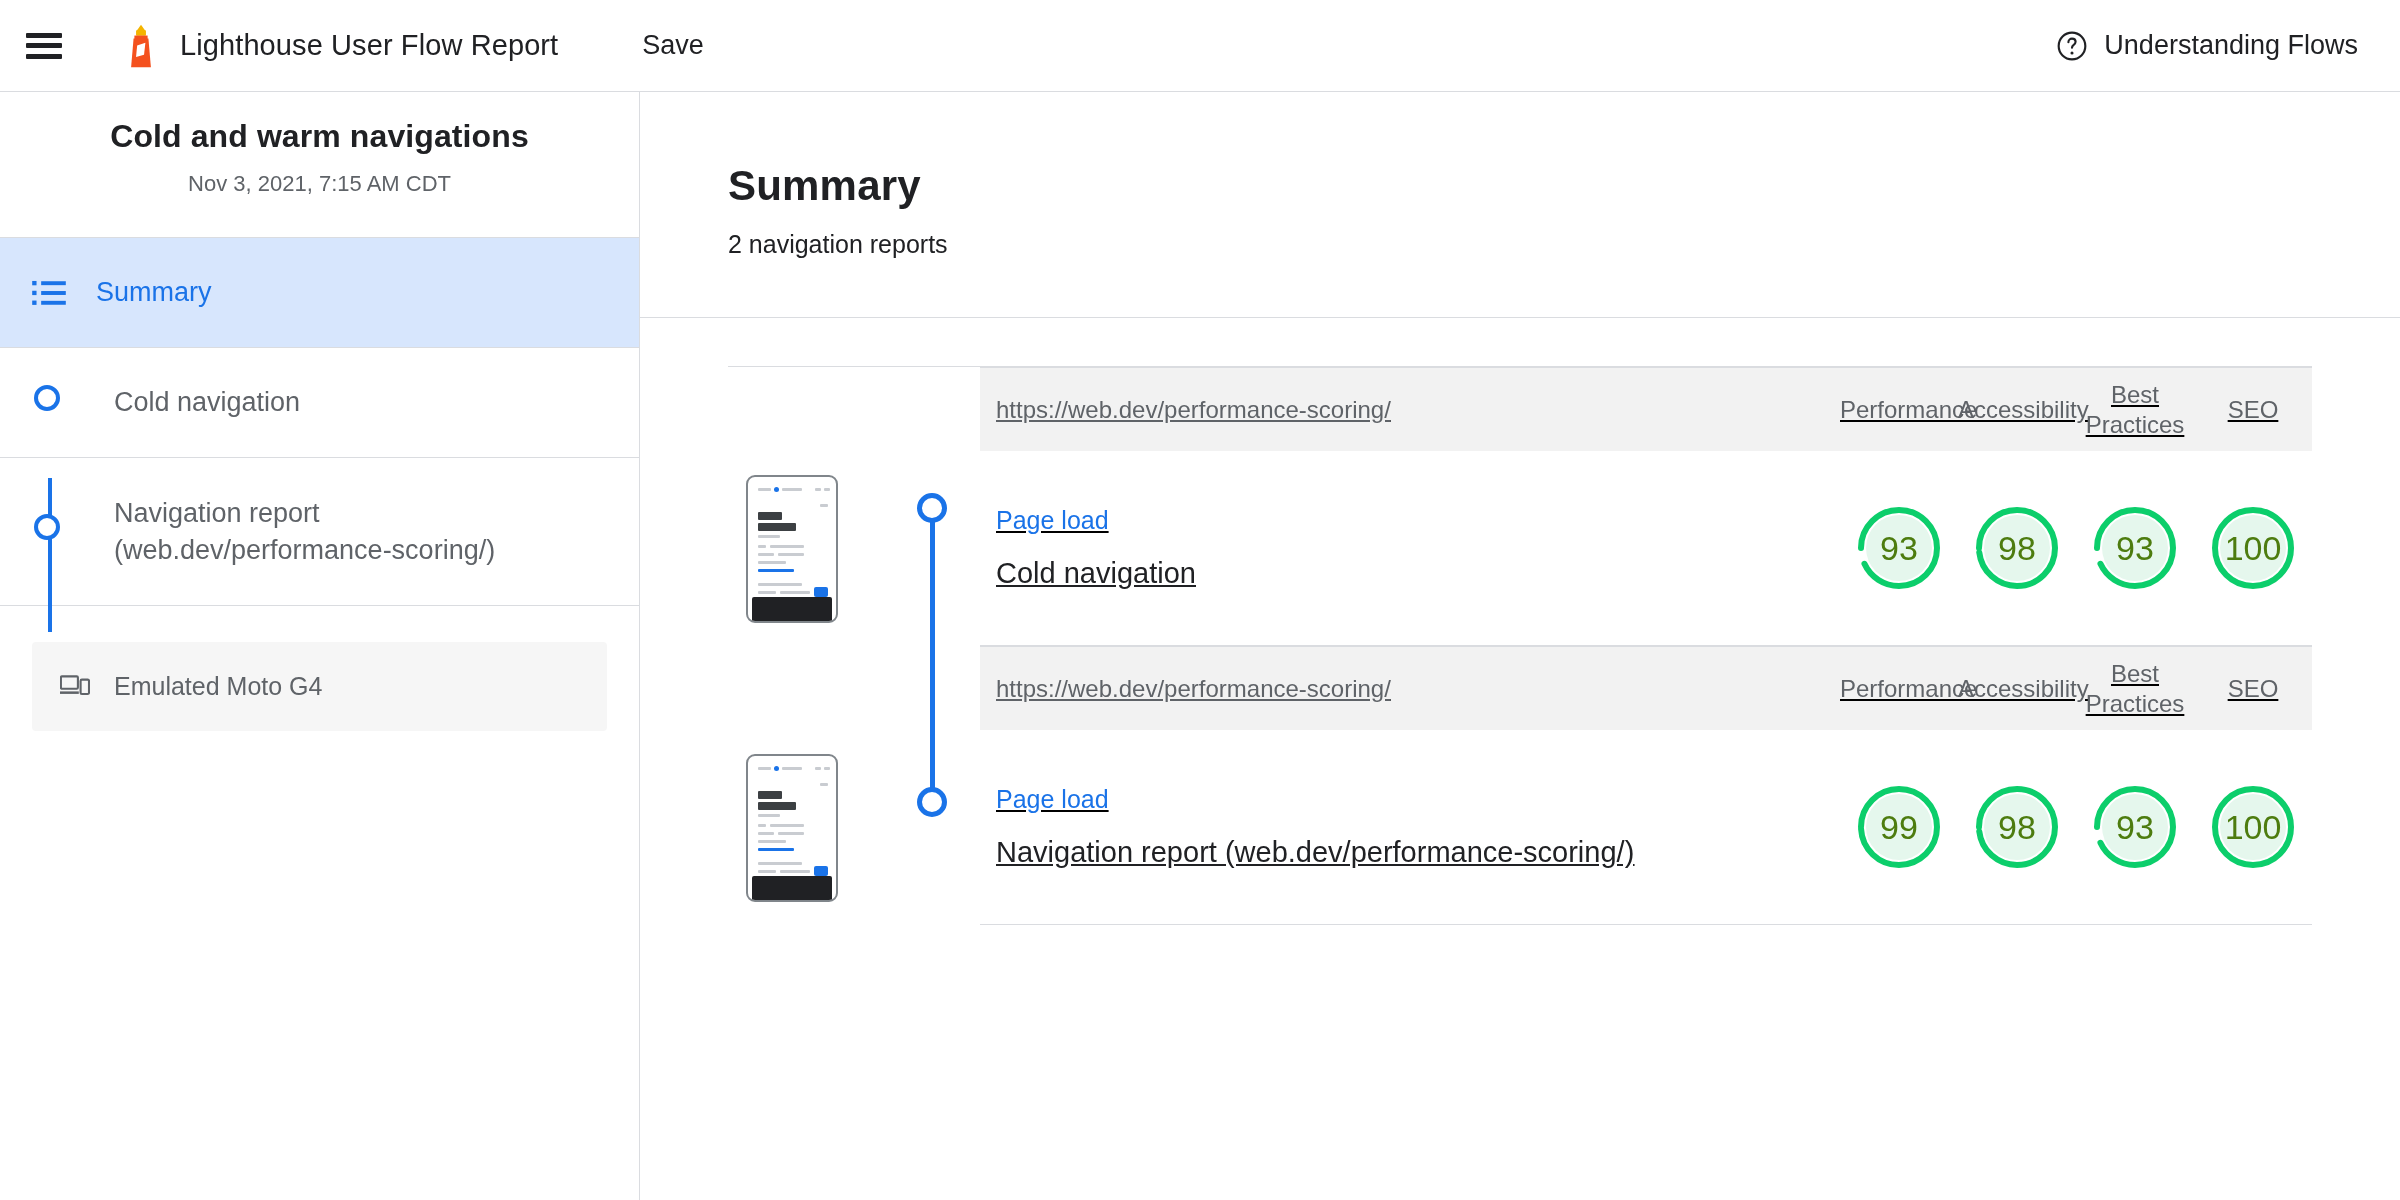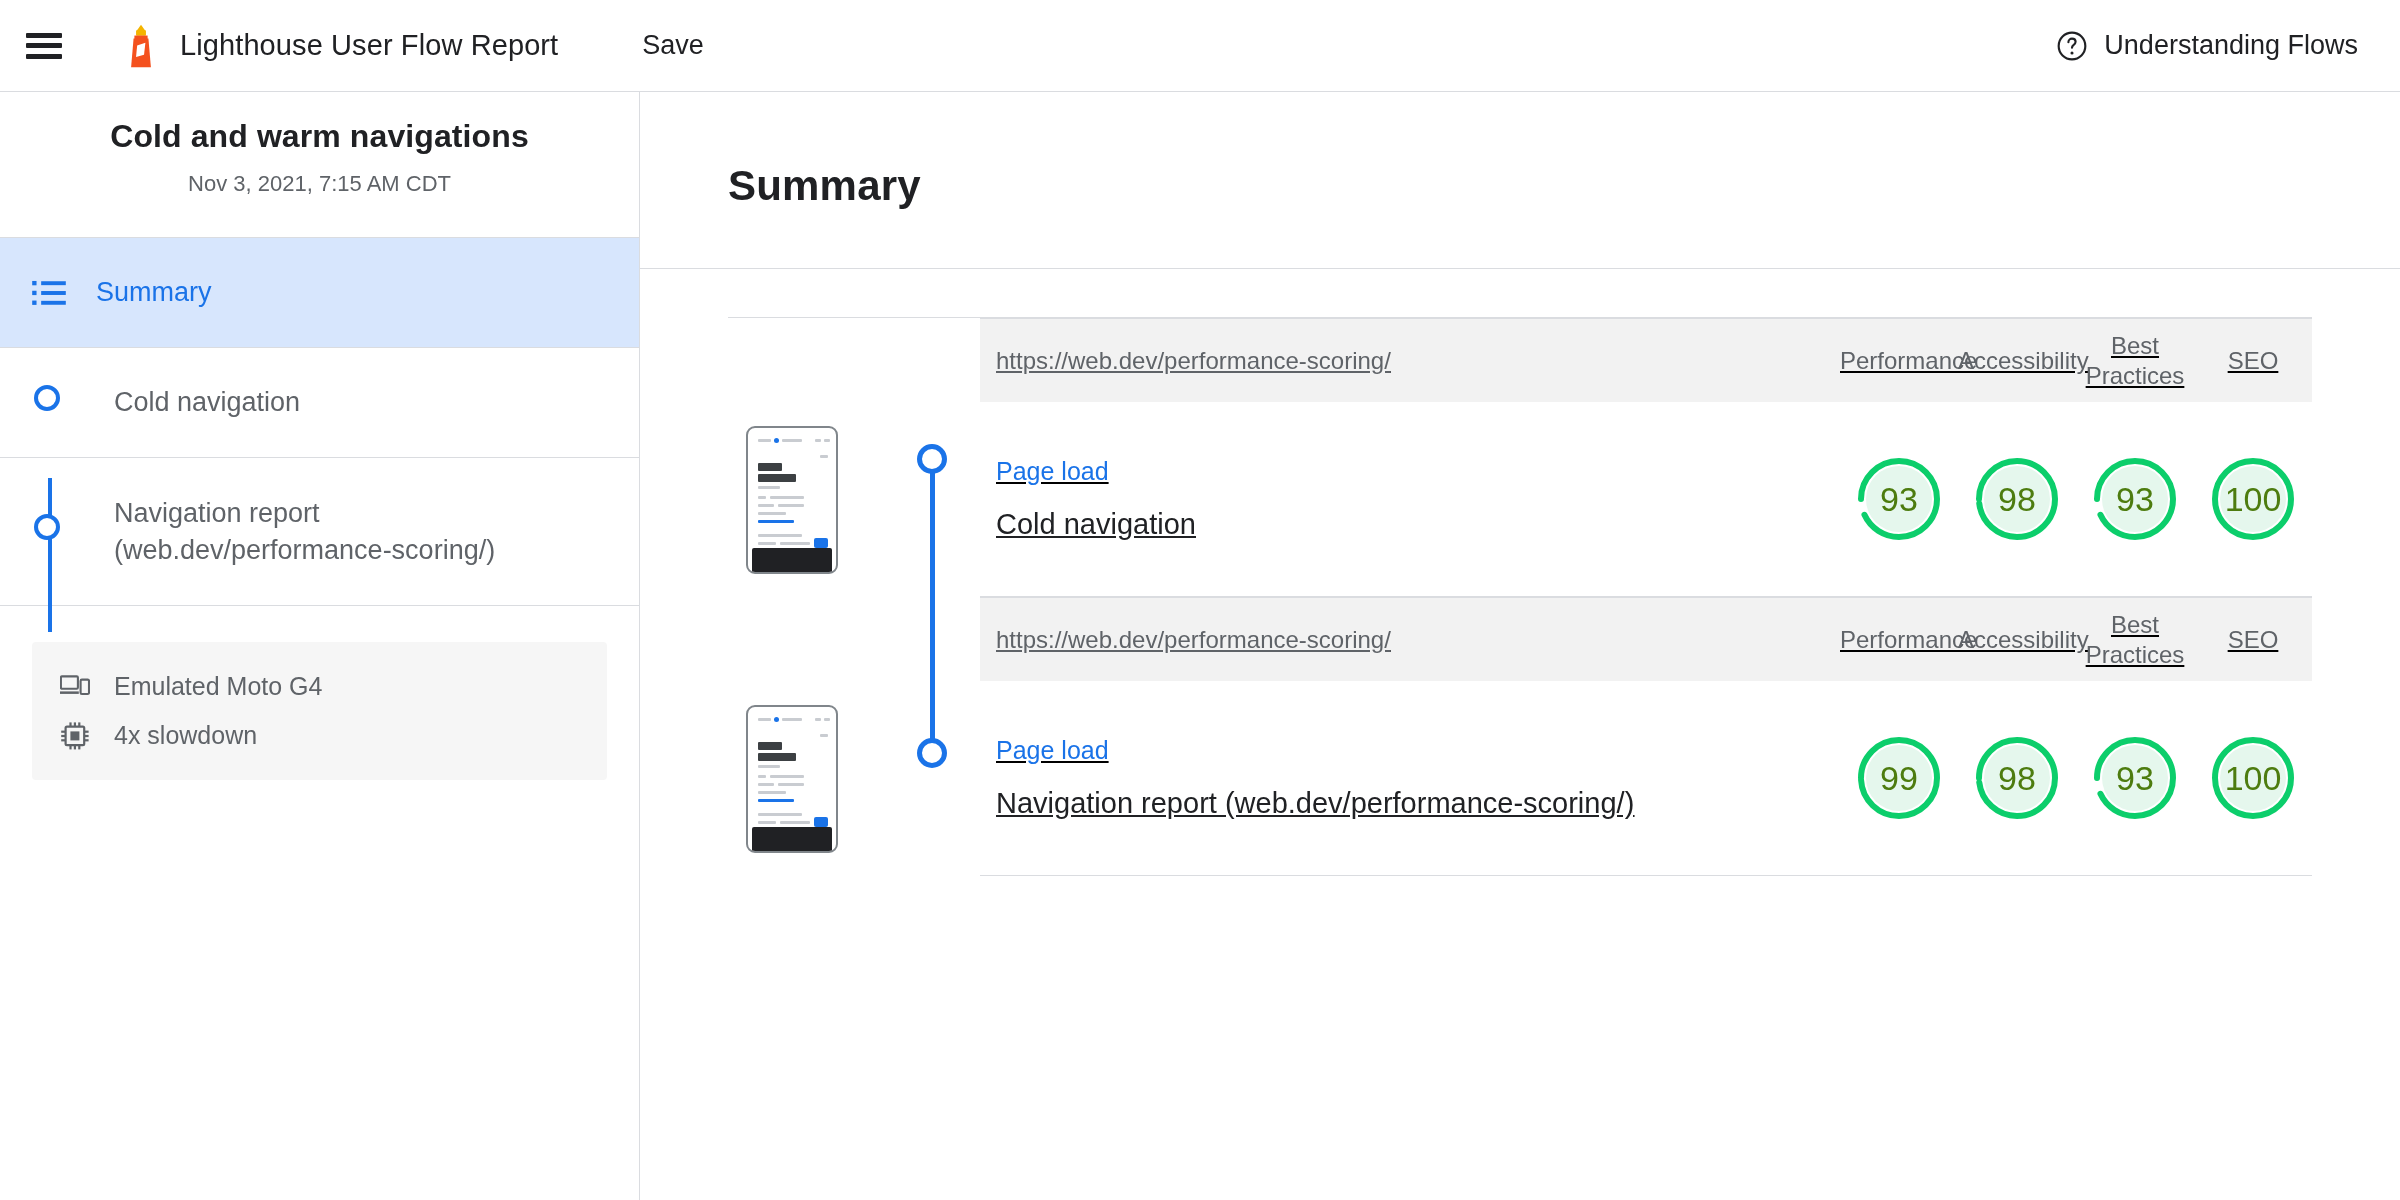--- a/index.html
+++ b/index.html
@@ -417,6 +417,7 @@
 
     <div class="summary-head">
       <div class="summary-title">Summary</div>
+      <div class="summary-sub">2 navigation reports</div>
     </div>
 
 

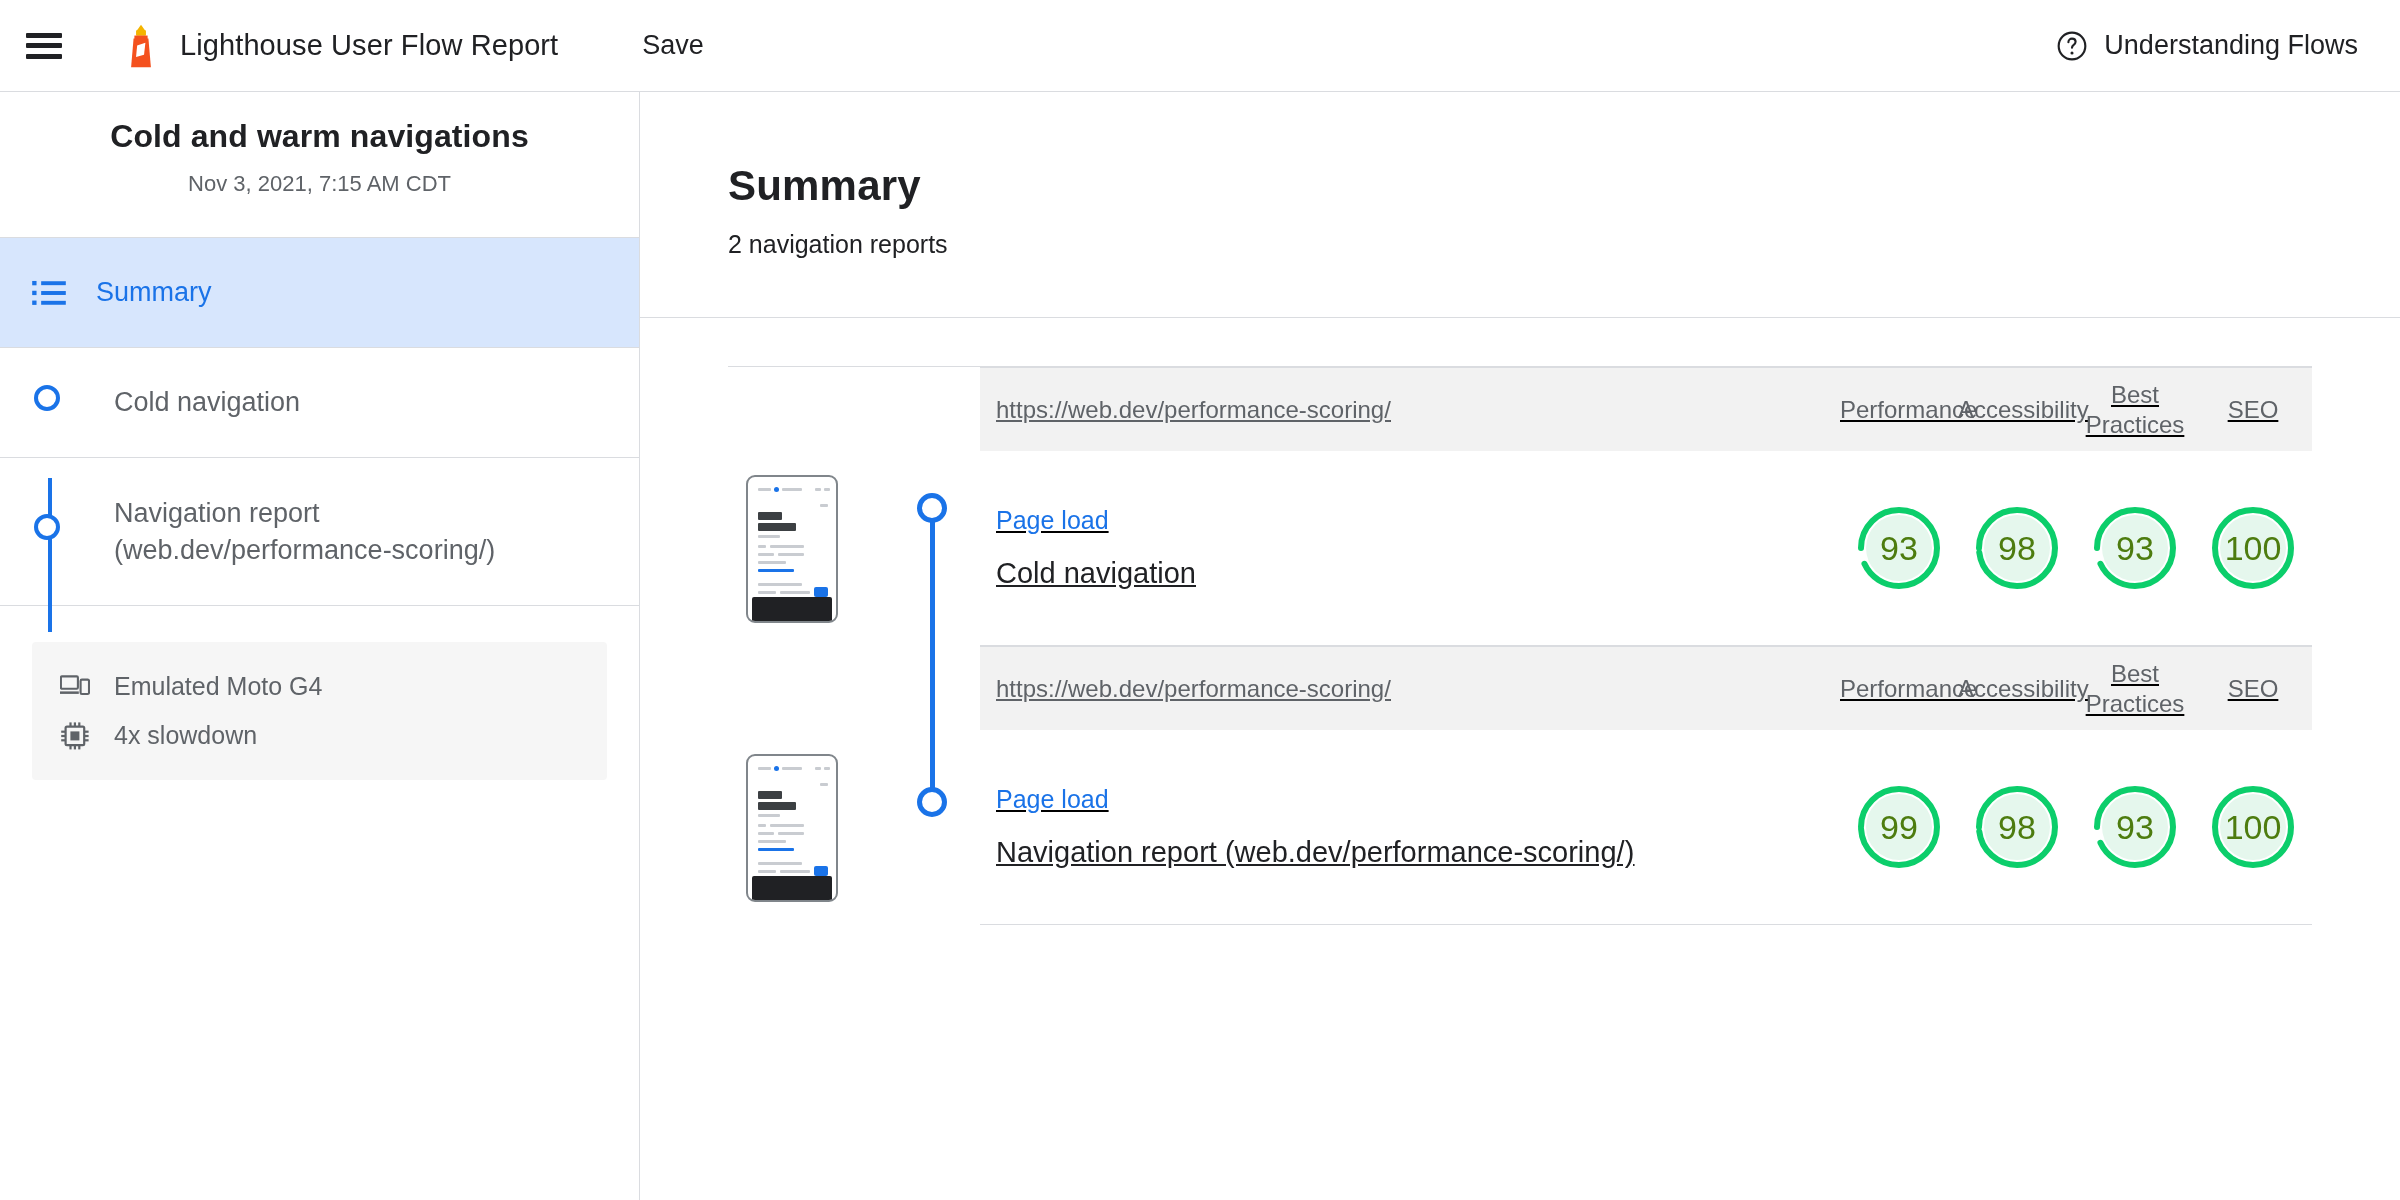--- a/index.html
+++ b/index.html
@@ -388,27 +388,6 @@
           <rect x="20.6" y="5.6" width="8.4" height="14.4" rx="1.3" fill="none" stroke="#5f6368" stroke-width="2.1"></rect>
         </svg>
         <div class="device-text">Emulated Moto G4</div>
-      </div>
-      <div class="device-row">
-        <svg width="30" height="28" viewBox="0 0 30 28">
-          <rect x="5.6" y="4.6" width="18.6" height="18.6" rx="1.4" fill="none" stroke="#5f6368" stroke-width="2.2"></rect>
-          <rect x="10.4" y="9.4" width="9" height="9" fill="#5f6368"></rect>
-          <g fill="#5f6368">
-            <rect x="9.4" y="0.4" width="2.2" height="4"></rect>
-            <rect x="13.8" y="0.4" width="2.2" height="4"></rect>
-            <rect x="18.2" y="0.4" width="2.2" height="4"></rect>
-            <rect x="9.4" y="23.4" width="2.2" height="4"></rect>
-            <rect x="13.8" y="23.4" width="2.2" height="4"></rect>
-            <rect x="18.2" y="23.4" width="2.2" height="4"></rect>
-            <rect x="1.2" y="8.6" width="4" height="2.2"></rect>
-            <rect x="1.2" y="12.9" width="4" height="2.2"></rect>
-            <rect x="1.2" y="17.2" width="4" height="2.2"></rect>
-            <rect x="24.6" y="8.6" width="4" height="2.2"></rect>
-            <rect x="24.6" y="12.9" width="4" height="2.2"></rect>
-            <rect x="24.6" y="17.2" width="4" height="2.2"></rect>
-          </g>
-        </svg>
-        <div class="device-text">4x slowdown</div>
       </div>
     </div>
   </div>

